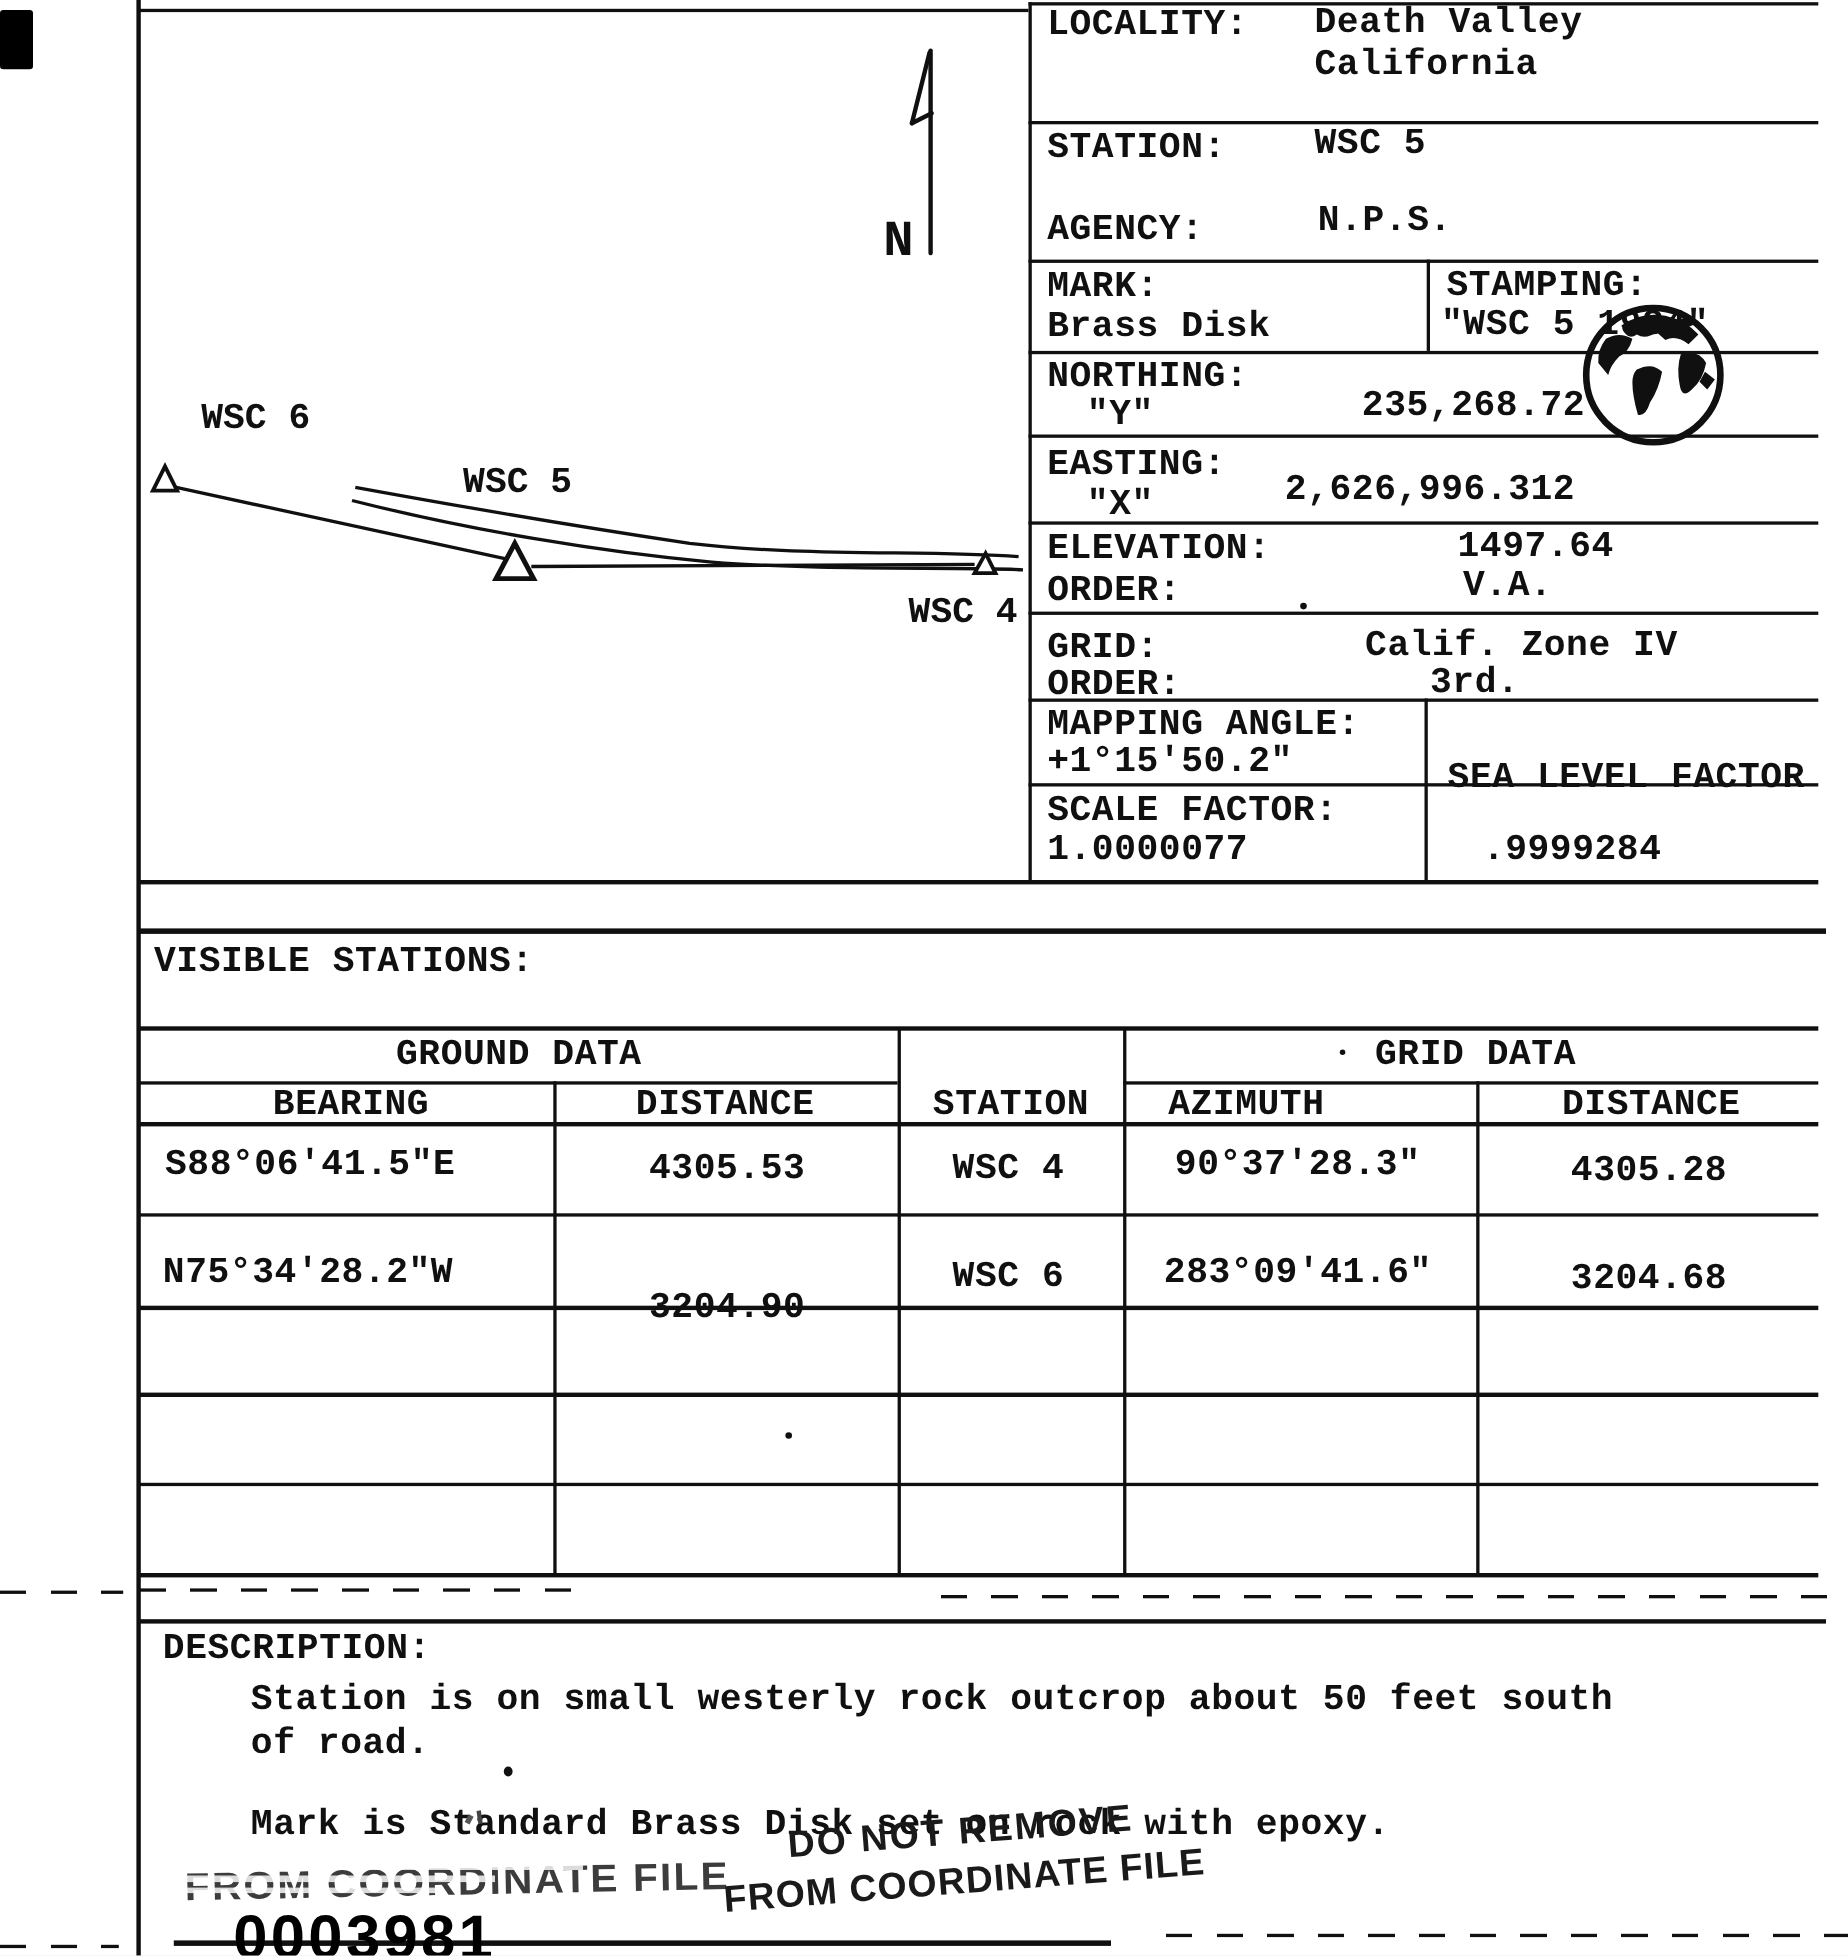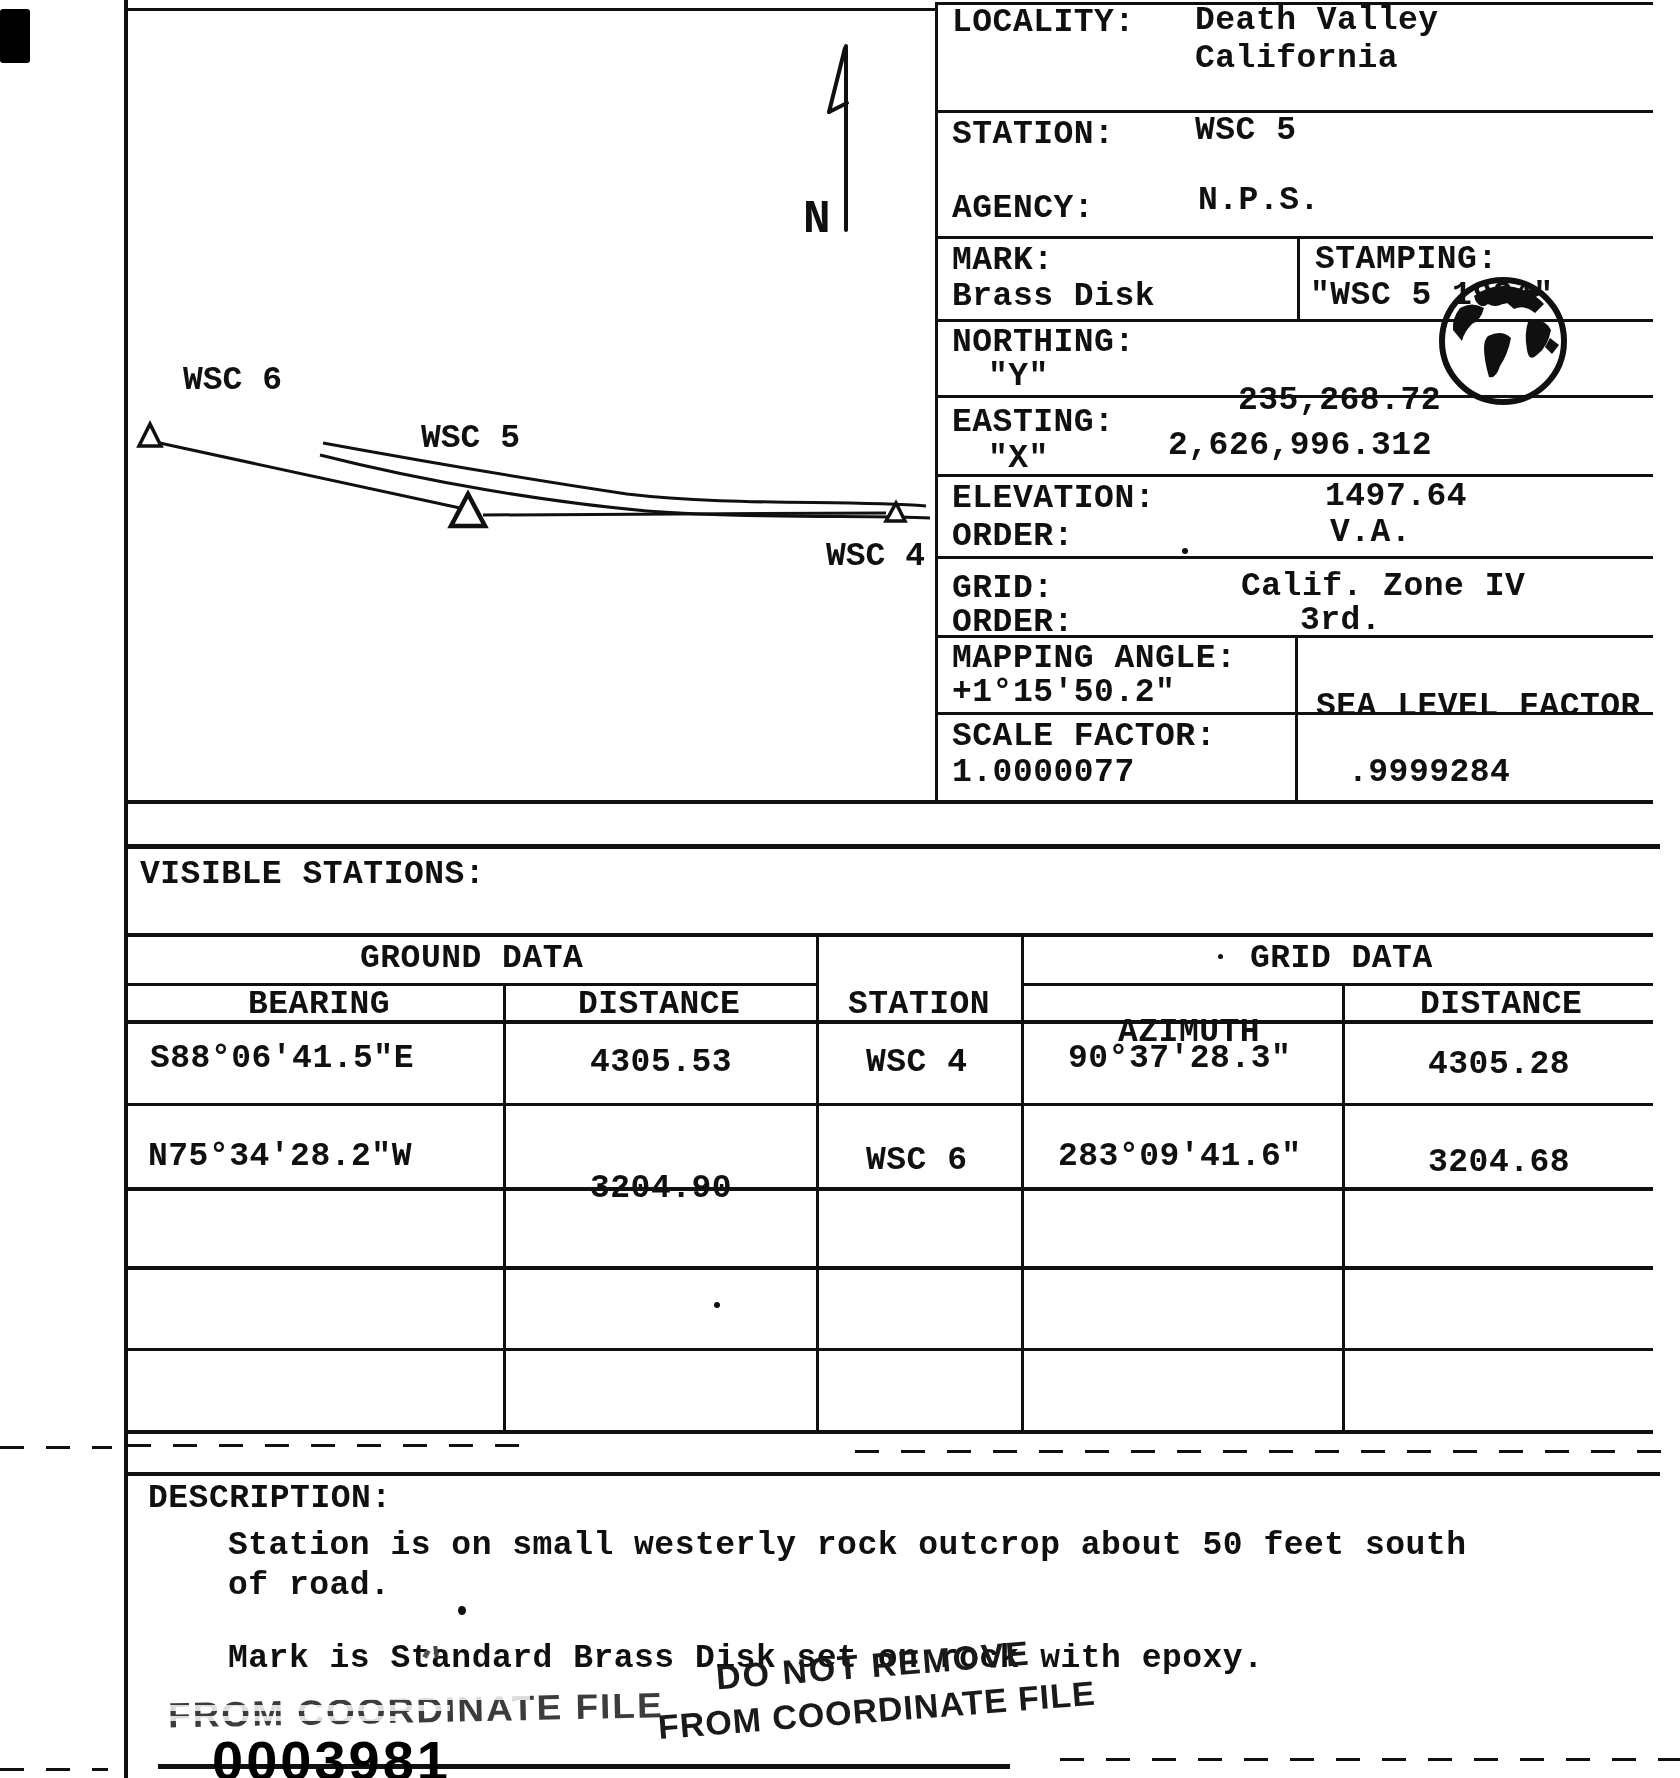--- a/index.html
+++ b/index.html
@@ -84,7 +84,7 @@
 
   <div class="t" style="left:952px;top:324px;">NORTHING:</div>
   <div class="t" style="left:988px;top:358px;">"Y"</div>
-  <div class="t" style="left:1238px;top:350px;margin-top:32px;">235,268.72</div>
+  <div class="t" style="left:1238px;top:350px;">235,268.72</div>
 
   <div class="t" style="left:952px;top:404px;">EASTING:</div>
   <div class="t" style="left:988px;top:440px;">"X"</div>

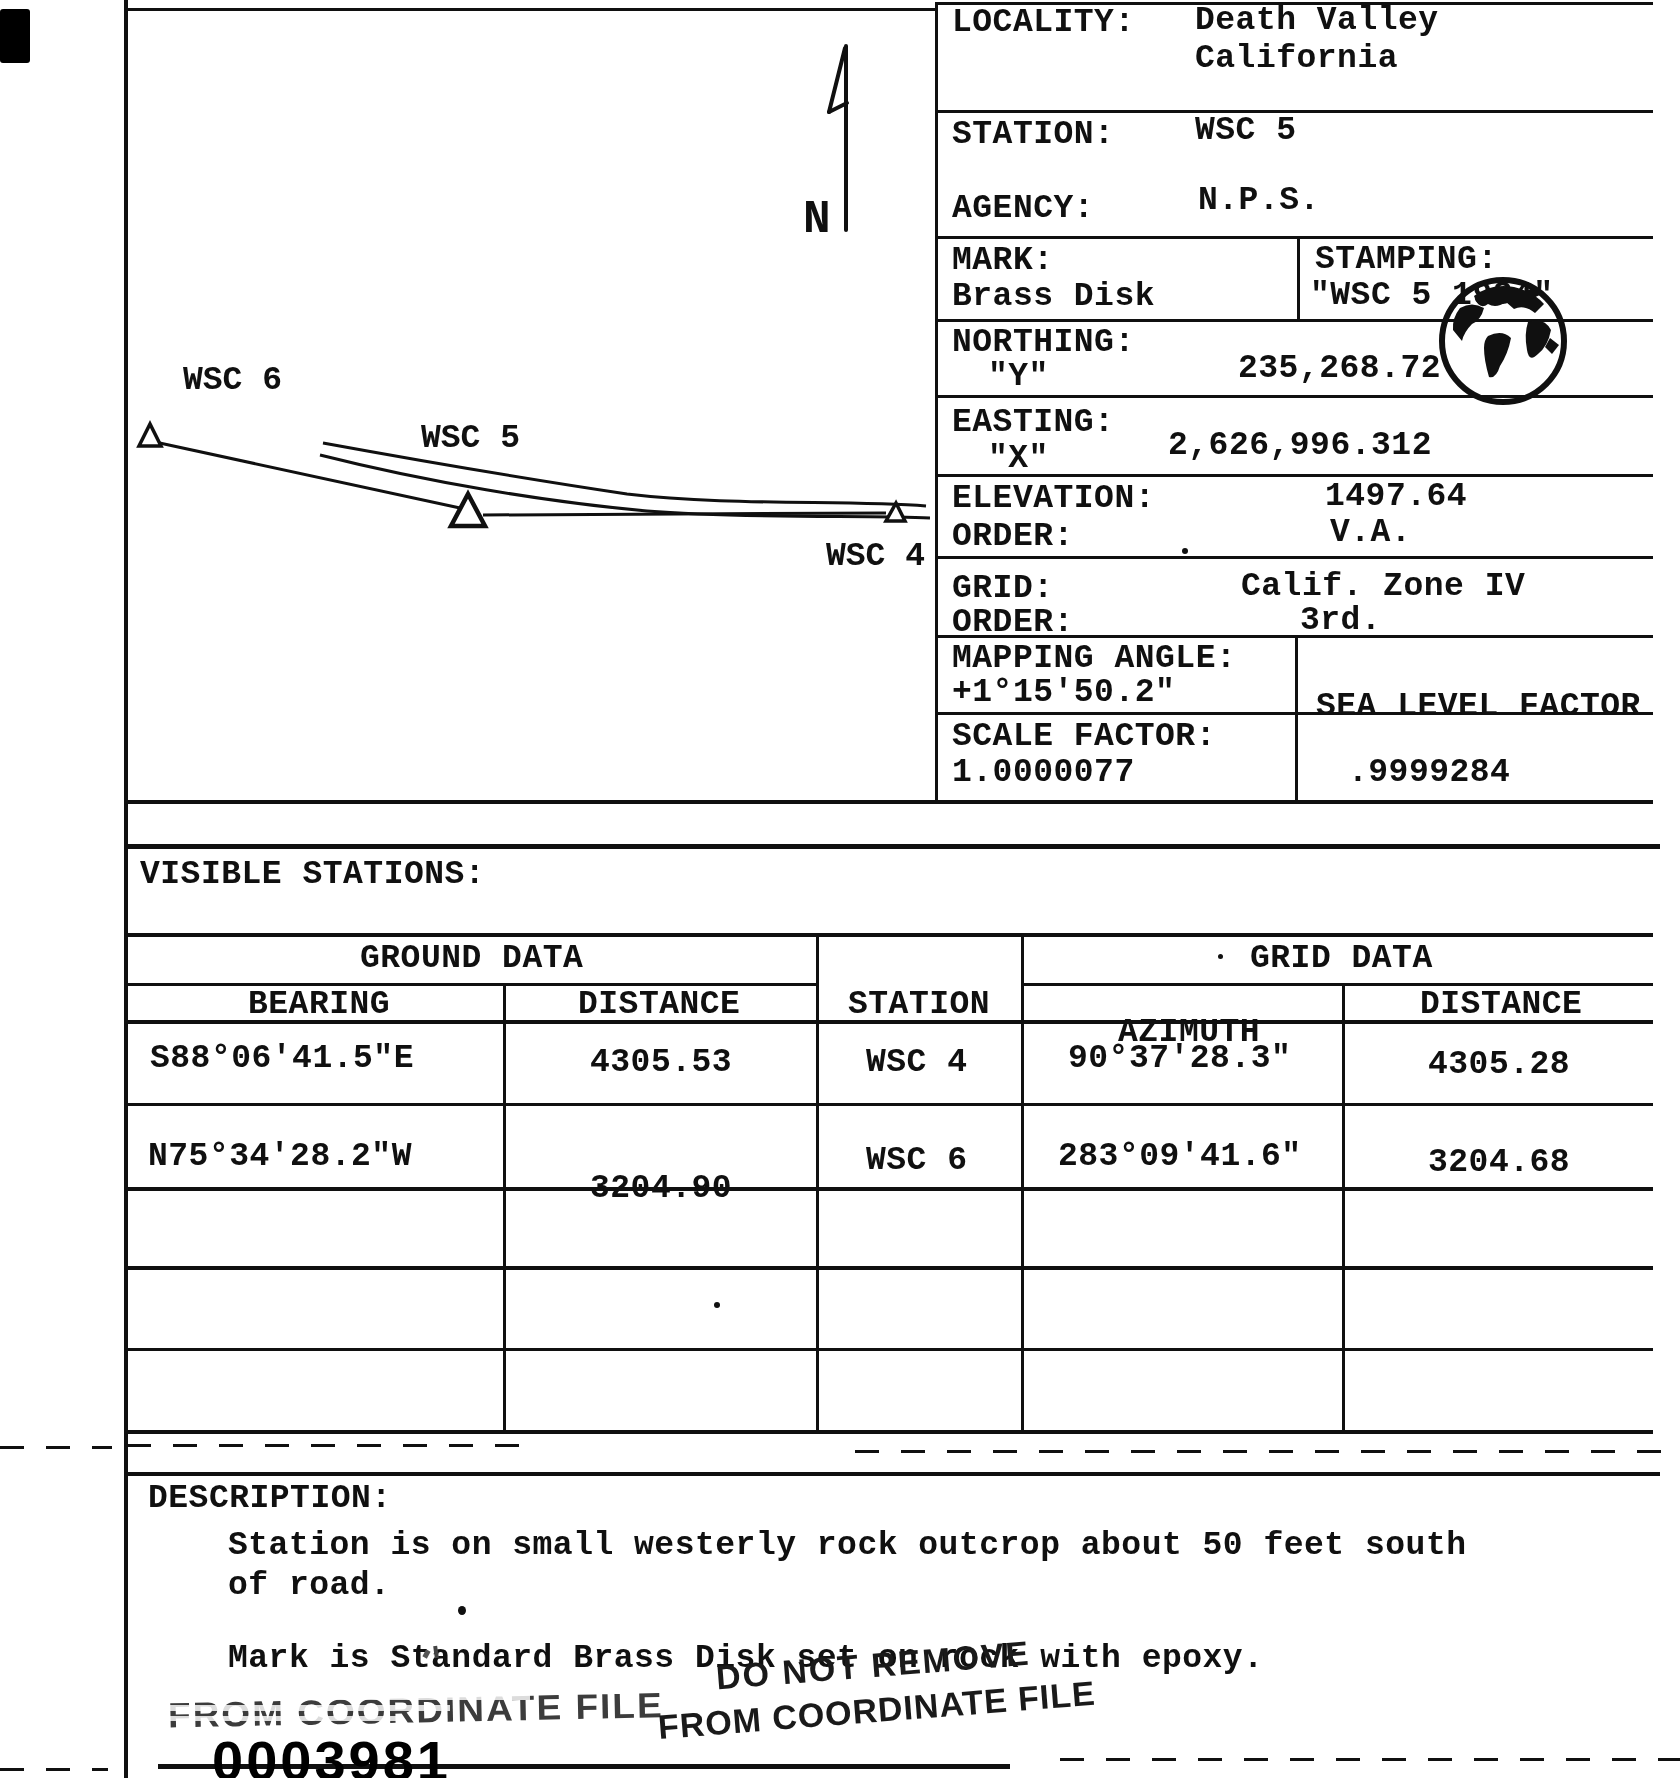--- a/index.html
+++ b/index.html
@@ -145,7 +145,7 @@
   <div class="t" style="left:248px;top:986px;">BEARING</div>
   <div class="t" style="left:578px;top:986px;">DISTANCE</div>
   <div class="t" style="left:848px;top:986px;">STATION</div>
-  <div class="t" style="left:1118px;top:986px;margin-top:28px;">AZIMUTH</div>
+  <div class="t" style="left:1062px;top:986px;">AZIMUTH</div>
   <div class="t" style="left:1420px;top:986px;">DISTANCE</div>
 
   <div class="t" style="left:150px;top:1040px;">S88°06'41.5"E</div>

